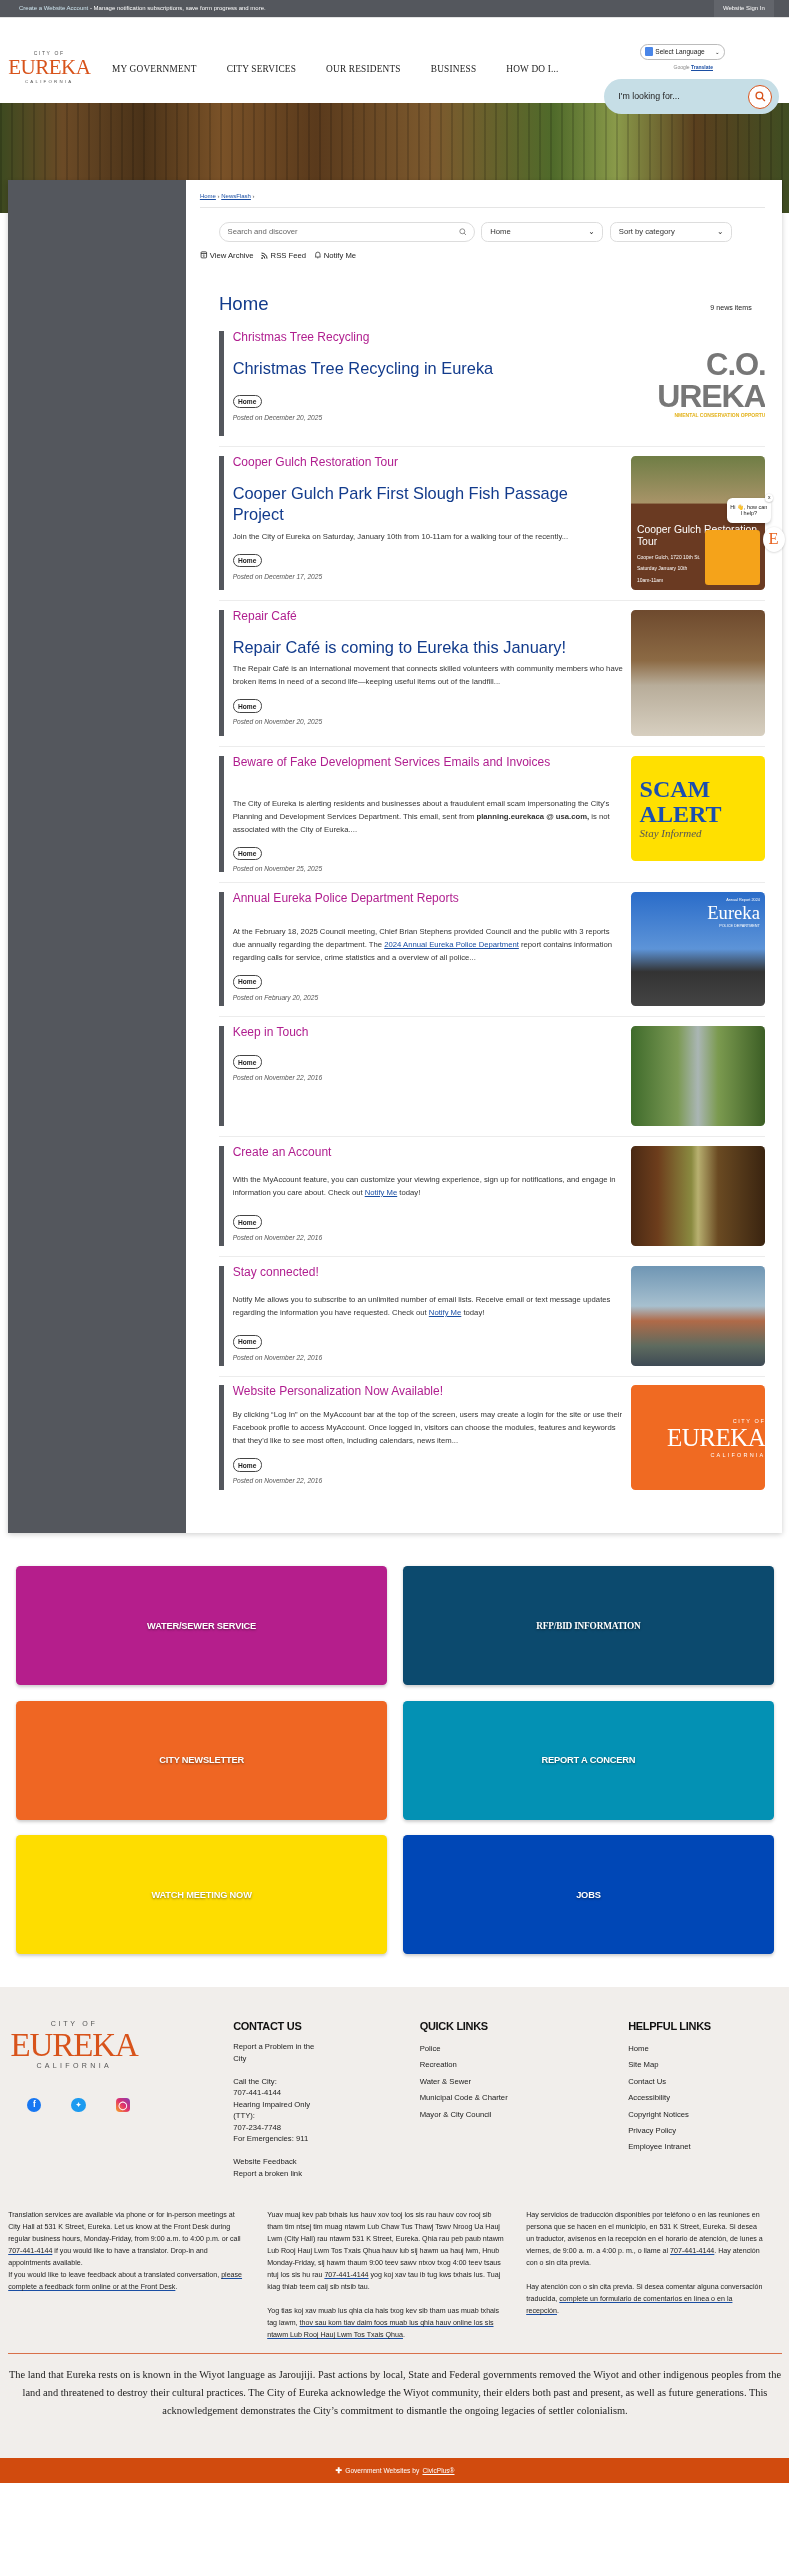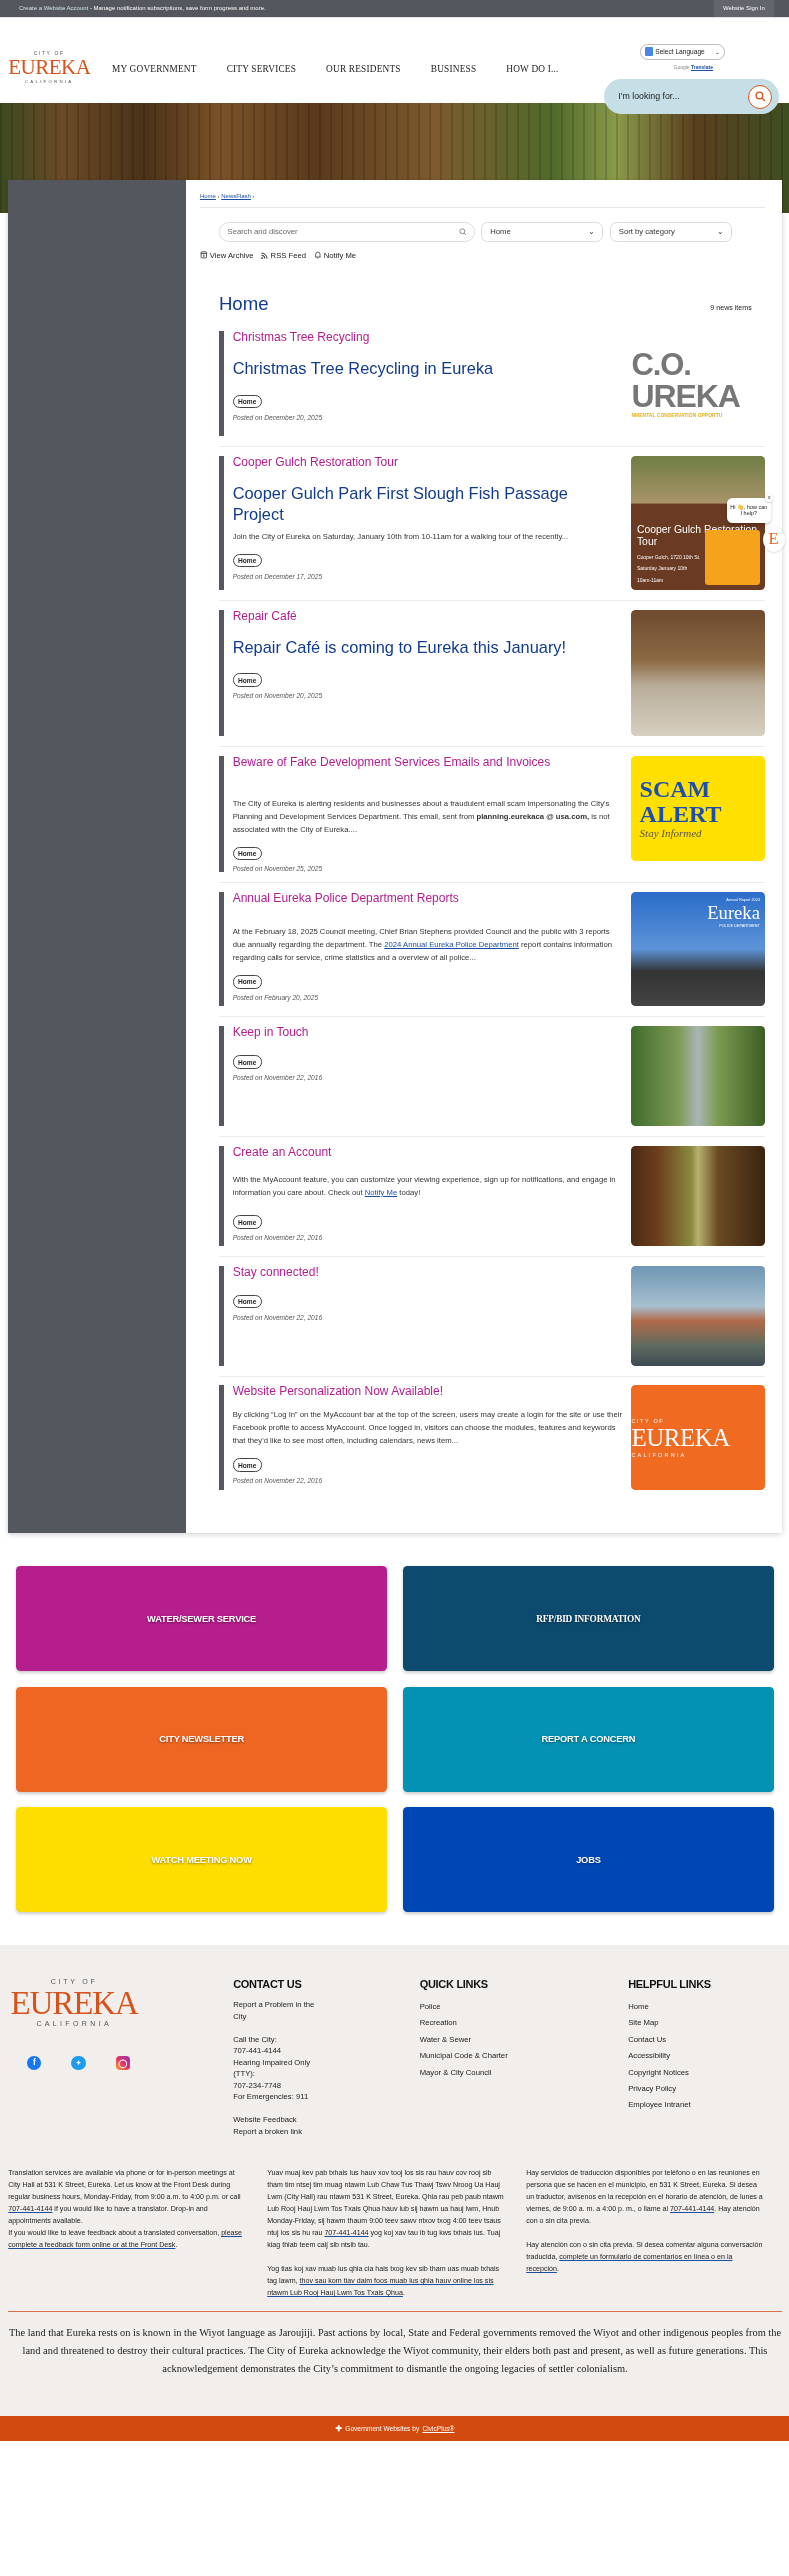--- a/index.html
+++ b/index.html
@@ -59,7 +59,7 @@
   .excerpt .link { color: #1a4ea3; text-decoration: underline; }
   .tag { display: inline-block; margin-top: 11px; border: 1.1px solid #444; border-radius: 6.6px; padding: 2.2px 4.4px; font-size: 6.6px; font-weight: bold; }
   .posted { font-size: 6.6px; color: #555; font-style: italic; margin-top: 5.5px; }
-  .thumb { width: 134px; border-radius: 4.4px; margin-left: 8.2px; position: relative; overflow: hidden; flex-shrink: 0; display: flex; align-items: flex-start; justify-content: center; text-align: center; }
+  .thumb { width: 134px; border-radius: 4.4px; margin-left: 8.2px; position: relative; overflow: hidden; flex-shrink: 0; display: flex; align-items: flex-end; justify-content: center; text-align: center; }
 
   
   .tiles { display: grid; grid-template-columns: 1fr 1fr; gap: 15.4px 16.4px; margin: 33px 16.4px 0; }

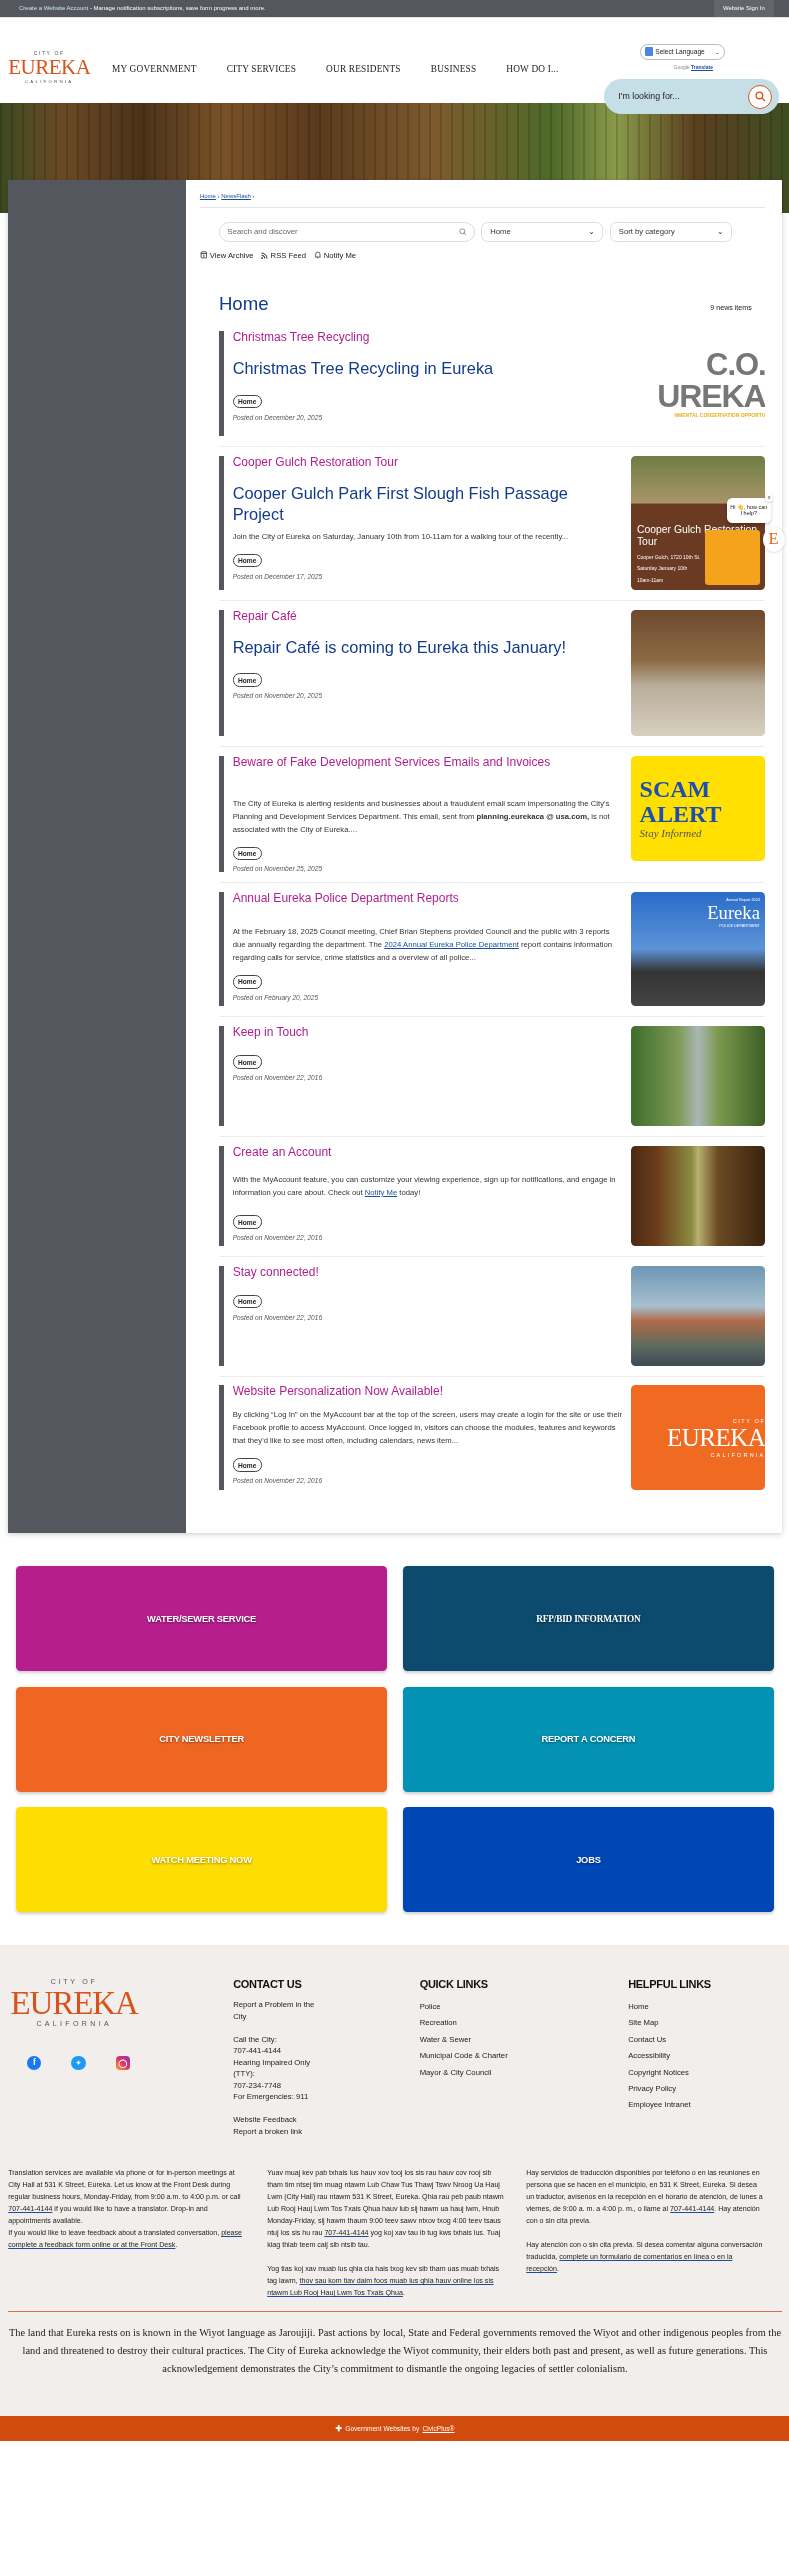--- a/index.html
+++ b/index.html
@@ -229,6 +229,7 @@
         <div class="ni-left">
           <div class="category">Repair Café</div>
           <div class="headline">Repair Café is coming to Eureka this January!</div>
+          <div class="excerpt">The Repair Café is an international movement that connects skilled volunteers with community members who have broken items in need of a second life—keeping useful items out of the landfill...</div>
           <span class="tag">Home</span>
           <div class="posted">Posted on November 20, 2025</div>
         </div>

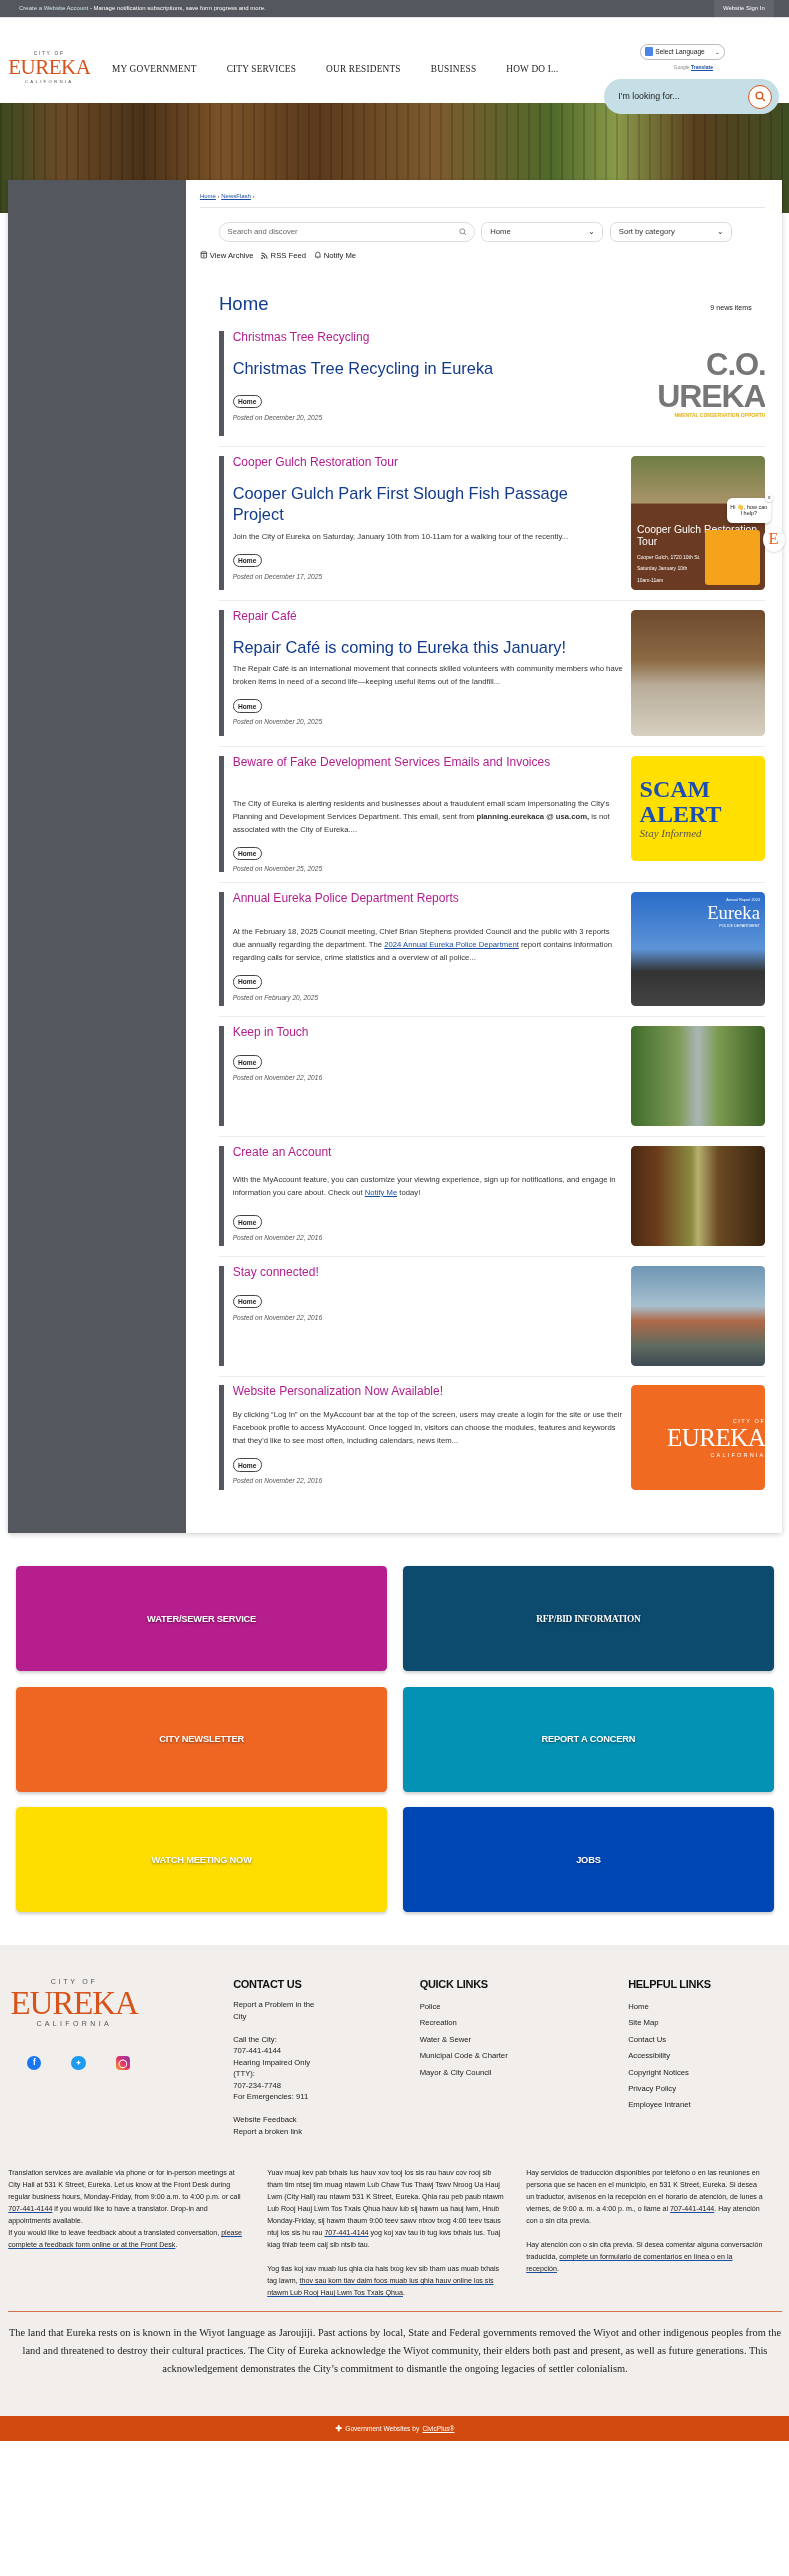--- a/index.html
+++ b/index.html
@@ -286,6 +286,7 @@
       <div class="news-item">
         <div class="ni-left">
           <div class="category">Stay connected!</div>
+          <div class="excerpt" style="margin-top:14.3px;"><span>Notify Me allows you to subscribe to an unlimited number of email lists. Receive email or text message updates regarding the information you have requested. Check out </span><a class="link">Notify Me</a><span> today!</span></div>
           <span class="tag" style="margin-top:16.4px;">Home</span>
           <div class="posted">Posted on November 22, 2016</div>
         </div>

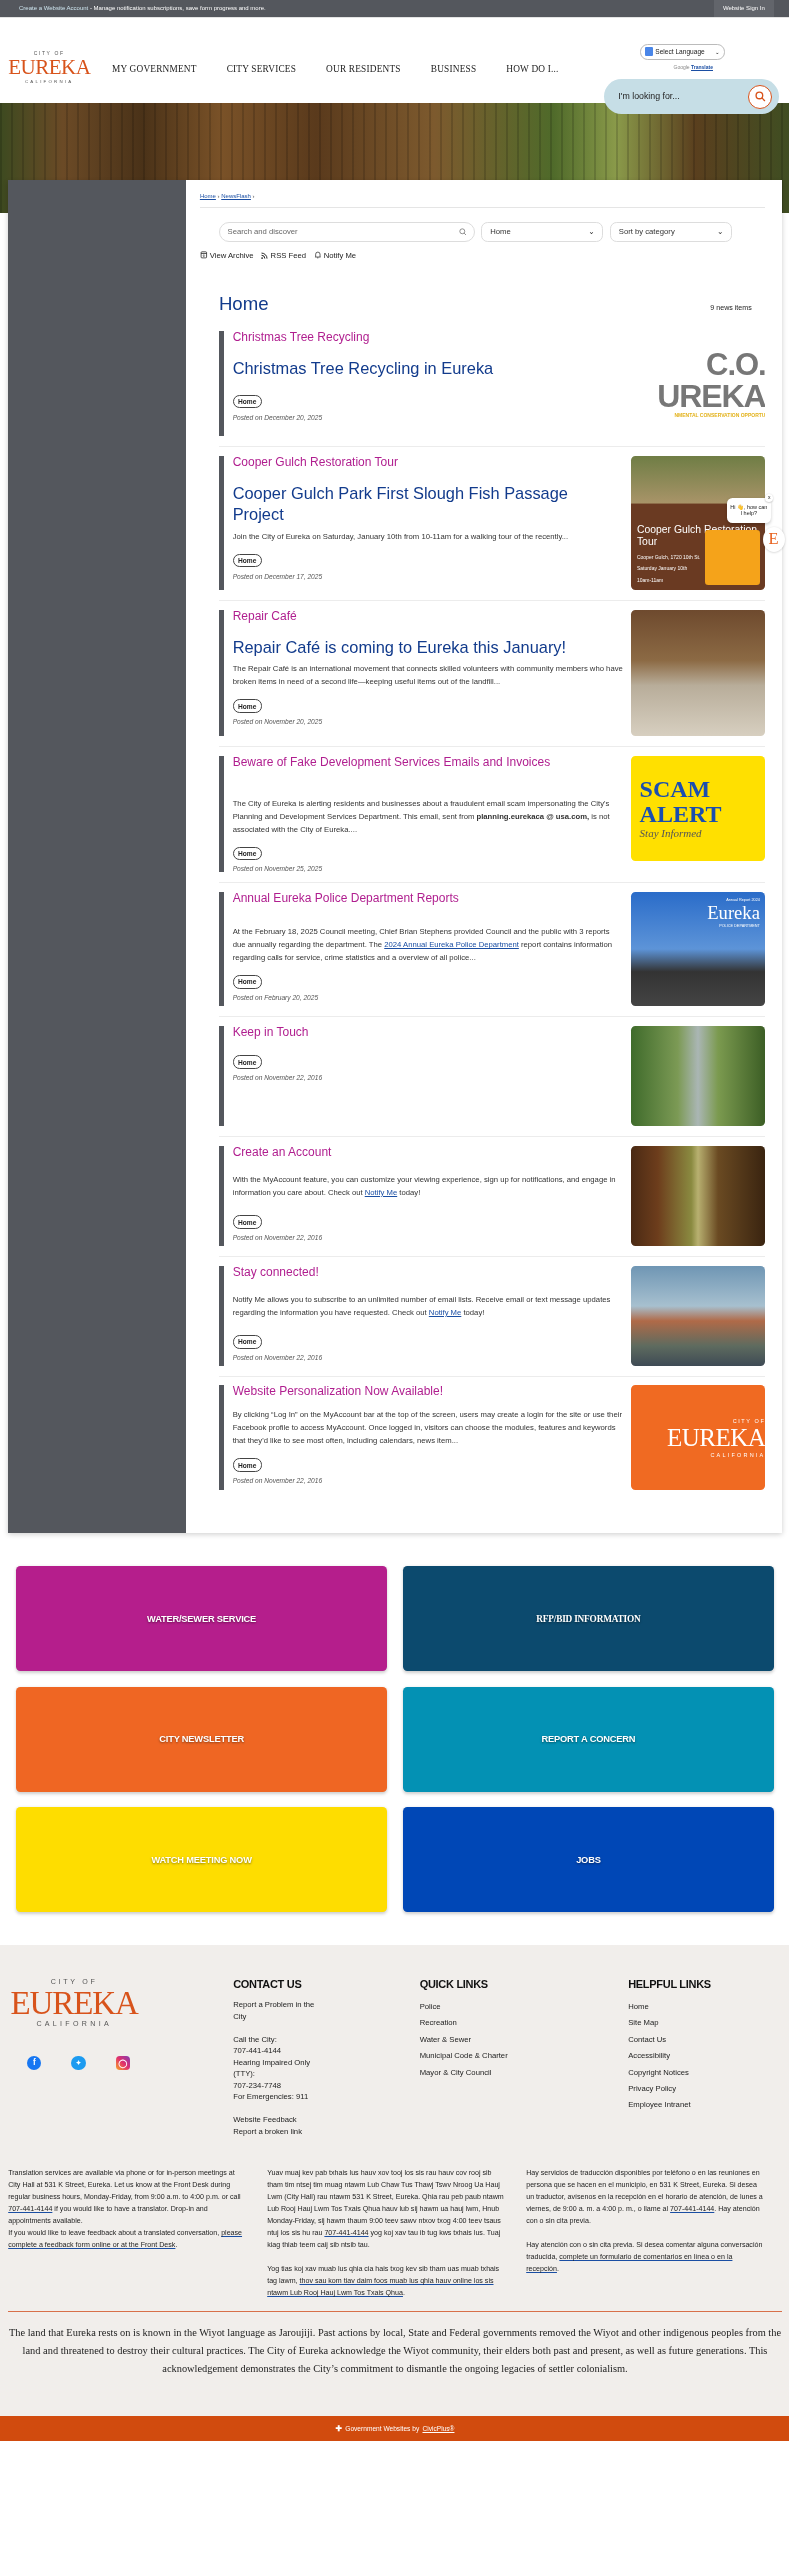--- a/index.html
+++ b/index.html
@@ -63,7 +63,7 @@
 
   
   .tiles { display: grid; grid-template-columns: 1fr 1fr; gap: 15.4px 16.4px; margin: 33px 16.4px 0; }
-  .tile { height: 105px; border-radius: 4.4px; display: flex; align-items: center; justify-content: center; box-shadow: 0 1.6px 3.3px rgba(0,0,0,0.2); }
+  .tile { height: 119px; border-radius: 4.4px; display: flex; align-items: center; justify-content: center; box-shadow: 0 1.6px 3.3px rgba(0,0,0,0.2); }
   .tile span { color: #fff; font-size: 9.3px; font-weight: bold; text-shadow: 0 1.1px 2.2px rgba(0,0,0,0.45); letter-spacing: -0.2px; }
 
   

